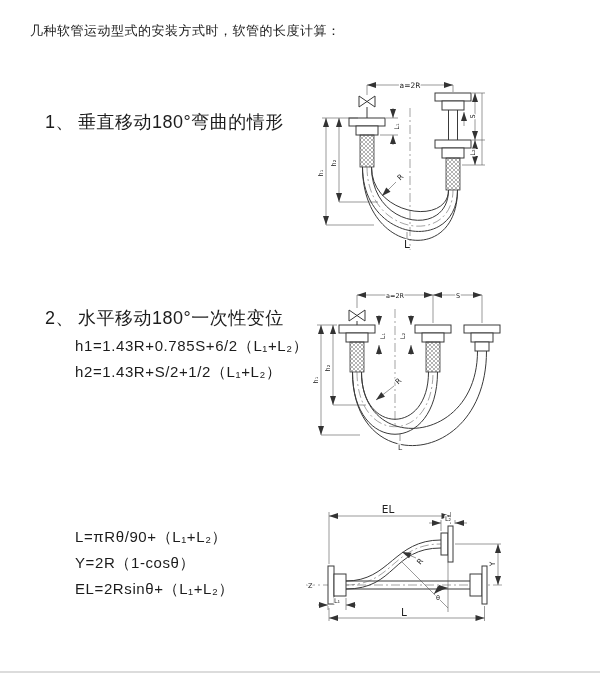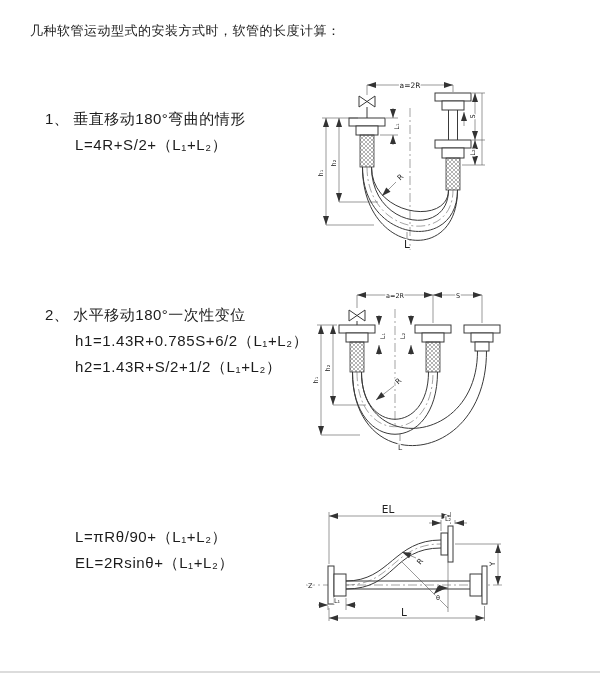--- a/index.html
+++ b/index.html
@@ -10,7 +10,7 @@
   .title{position:absolute;left:30px;top:22px;font-size:13px;letter-spacing:.5px;white-space:nowrap}
   .section{position:absolute;left:45px}
   .sec1{top:110px}.sec2{top:306px}.sec3{top:521px}
-  .heading{font-size:15px;letter-spacing:.5px;margin-bottom:4px;white-space:nowrap}
+  .heading{font-size:18px;letter-spacing:.5px;margin-bottom:4px;white-space:nowrap}
   .heading .num{margin-right:4px}
   .formula{font-size:15px;margin:7px 0 0 30px;letter-spacing:.6px;white-space:nowrap}
   .diag{position:absolute}

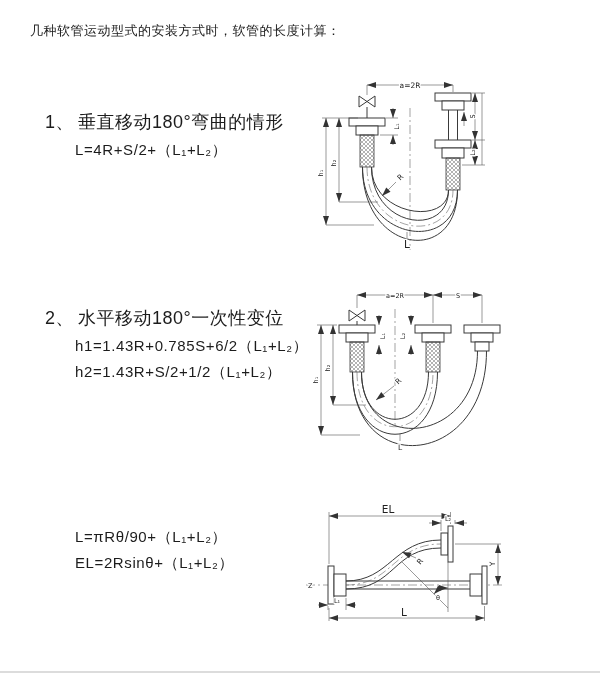--- a/index.html
+++ b/index.html
@@ -40,7 +40,6 @@
   <div class="heading">
     <span class="num">1、</span><span>垂直移动180°弯曲的情形</span>
   </div>
-  <div class="formula">L=4R+S/2+（L₁+L₂）</div>
 </div>
 
 <div class="section sec2">

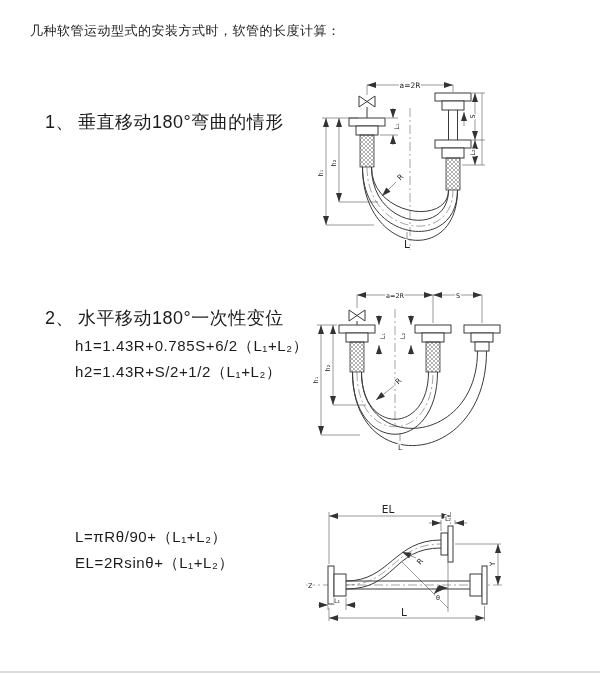--- a/index.html
+++ b/index.html
@@ -52,6 +52,7 @@
 
 <div class="section sec3">
   <div class="formula">L=πRθ/90+（L₁+L₂）</div>
+  <div class="formula">Y=2R（1-cosθ）</div>
   <div class="formula">EL=2Rsinθ+（L₁+L₂）</div>
 </div>
 

